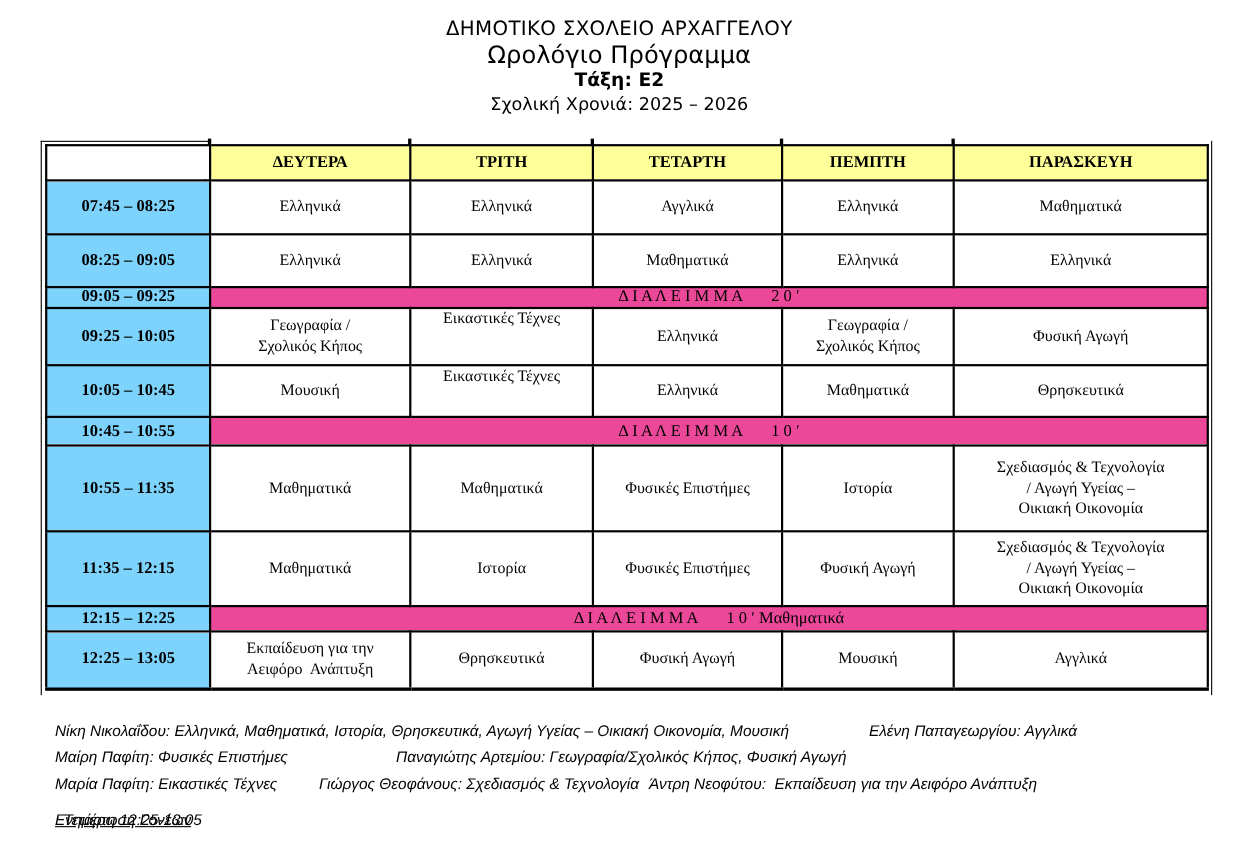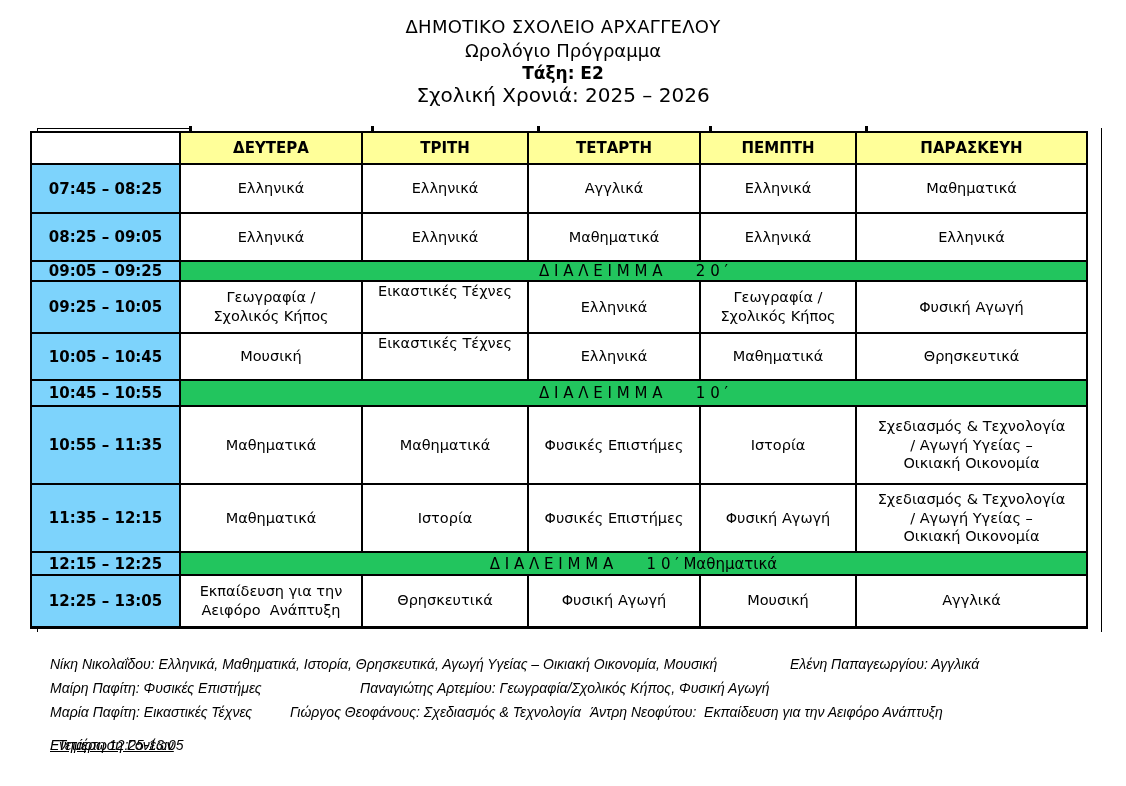--- a/index.html
+++ b/index.html
@@ -9,7 +9,7 @@
   
   .titles { position:absolute; top:14px; left:0; width:1126px; text-align:center; }
   .school-name { font-size:18px; line-height:25px; letter-spacing:0.3px; }
-  .doc-title   { font-size:18px; line-height:23px; }
+  .doc-title   { font-size:22px; line-height:23px; }
   .class-line  { font-size:17px; line-height:22px; font-weight:bold; }
   .year-line   { font-size:20px; line-height:22px; }
 

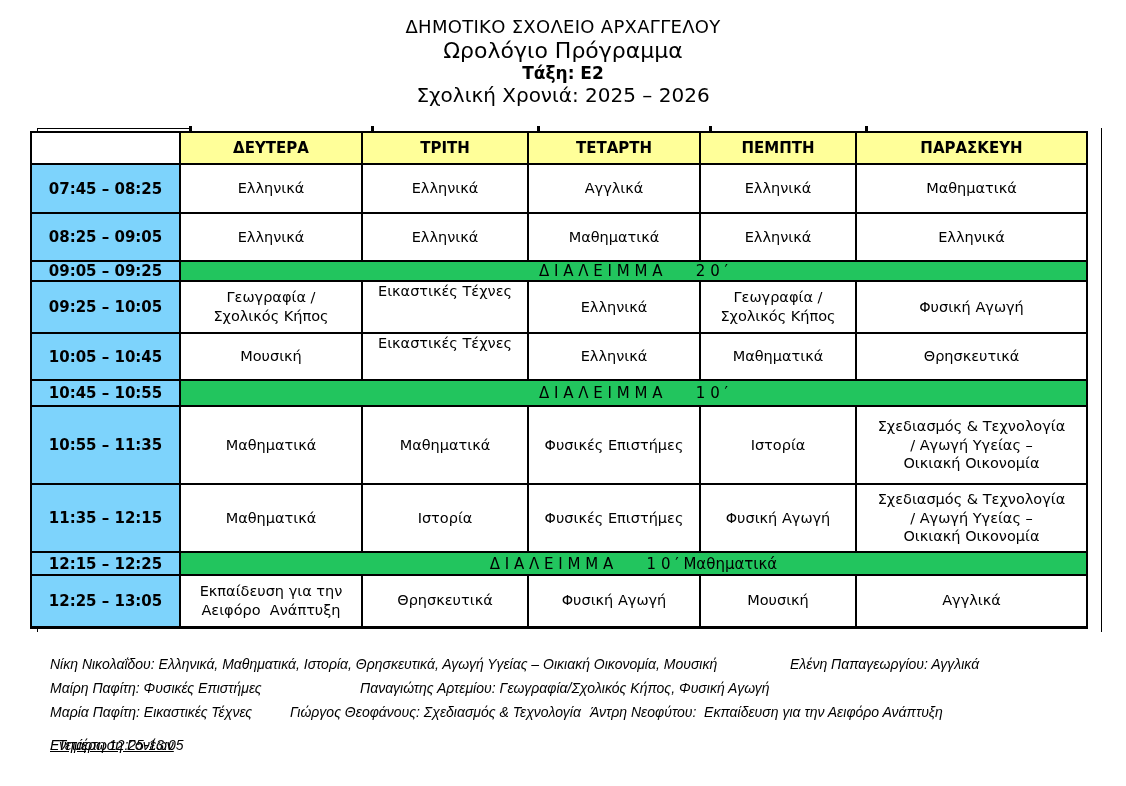--- a/index.html
+++ b/index.html
@@ -11,7 +11,7 @@
   .school-name { font-size:18px; line-height:25px; letter-spacing:0.3px; }
   .doc-title   { font-size:22px; line-height:23px; }
   .class-line  { font-size:17px; line-height:22px; font-weight:bold; }
-  .year-line   { font-size:20px; line-height:22px; }
+  .year-line   { font-size:16px; line-height:22px; }
 
   
   .table-frame { position:absolute; left:37px; top:128px; width:1063px; height:504px;

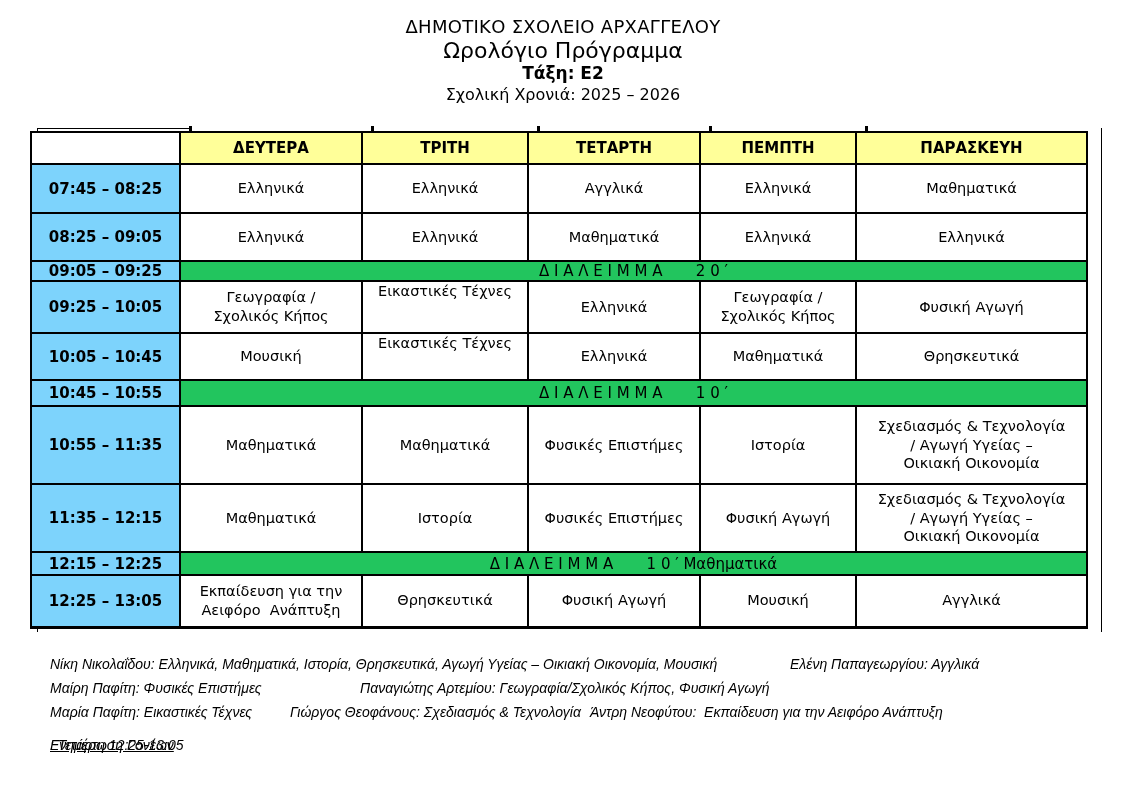--- a/index.html
+++ b/index.html
@@ -21,8 +21,8 @@
   .tick { position:absolute; top:126px; width:3px; height:6px; background:#000; }
 
   
-  table.timetable { position:absolute; left:30px; top:131px; width:1056px;
-                    border-collapse:collapse; table-layout:fixed; }
+  table.timetable { position:absolute; left:41px; top:131px; width:1056px;
+                    border-collapse:collapse; table-layout:fixed;font-family:Liberation Serif, serif; }
   table.timetable td, table.timetable th { border:2px solid #000; overflow:hidden; padding:0 2px; }
   th.day-header { background:#FFFF99; font-size:15px; font-weight:bold; text-align:center; }
   td.corner-cell { background:#ffffff; }

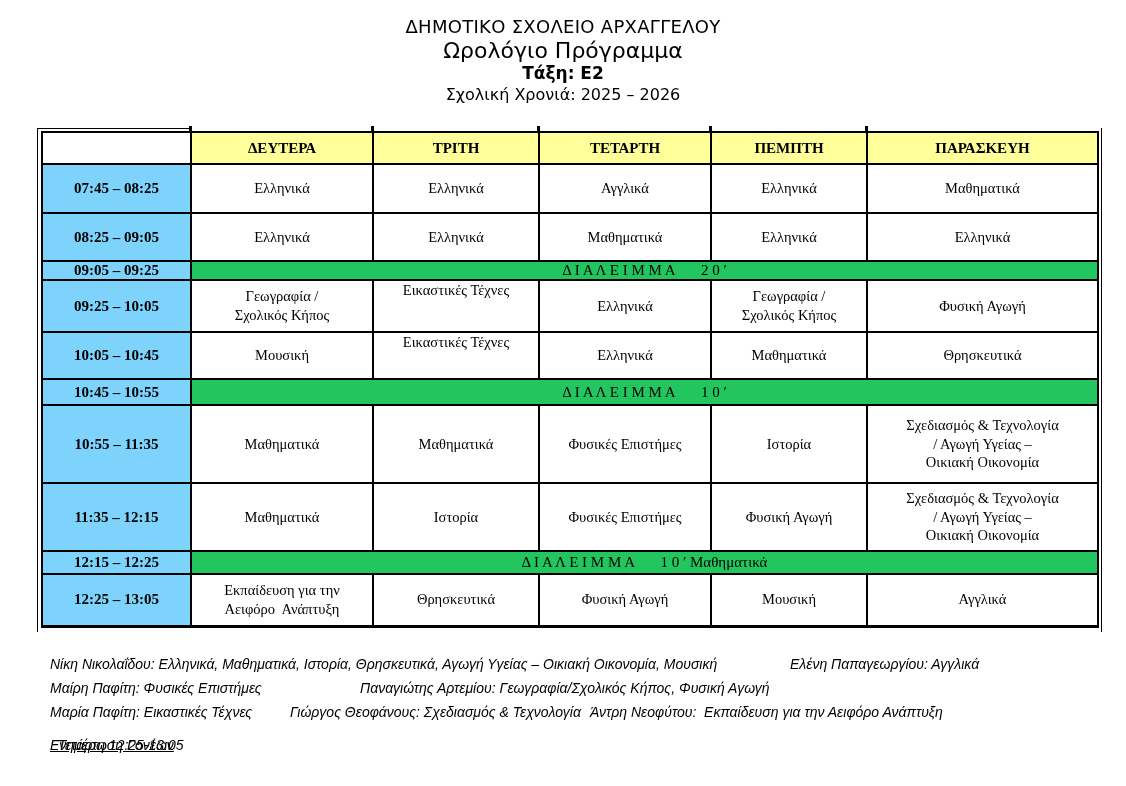--- a/index.html
+++ b/index.html
@@ -30,7 +30,7 @@
   td.lesson-cell { background:#ffffff; font-size:14.5px; text-align:center; vertical-align:middle;
                    line-height:1.3; white-space:pre-wrap; }
   td.va-top { vertical-align:top; padding-top:2px; }
-  td.break-cell { background:#22c55e; font-size:15px; text-align:center; white-space:pre; }
+  td.break-cell { background:#ec4899; font-size:15px; text-align:center; white-space:pre; }
   tr.last-row td { border-bottom:3px solid #000; }
 
   

